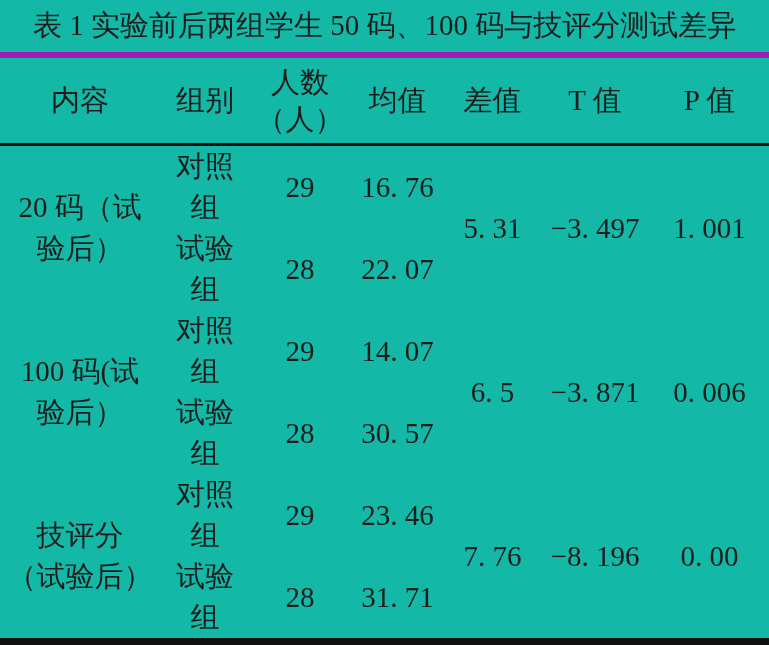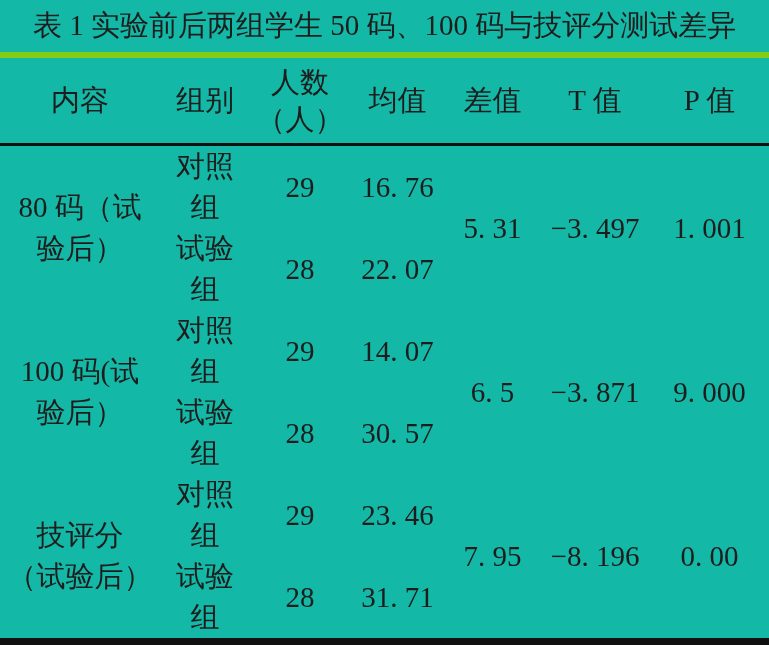--- a/index.html
+++ b/index.html
@@ -24,7 +24,7 @@
     width: 769px;
     border-collapse: collapse;
     table-layout: fixed;
-    border-top: 6px solid #84cc16;
+    border-top: 6px solid #a21caf;
     border-bottom: 7px solid #101010;
     padding-left: 48px;
   }

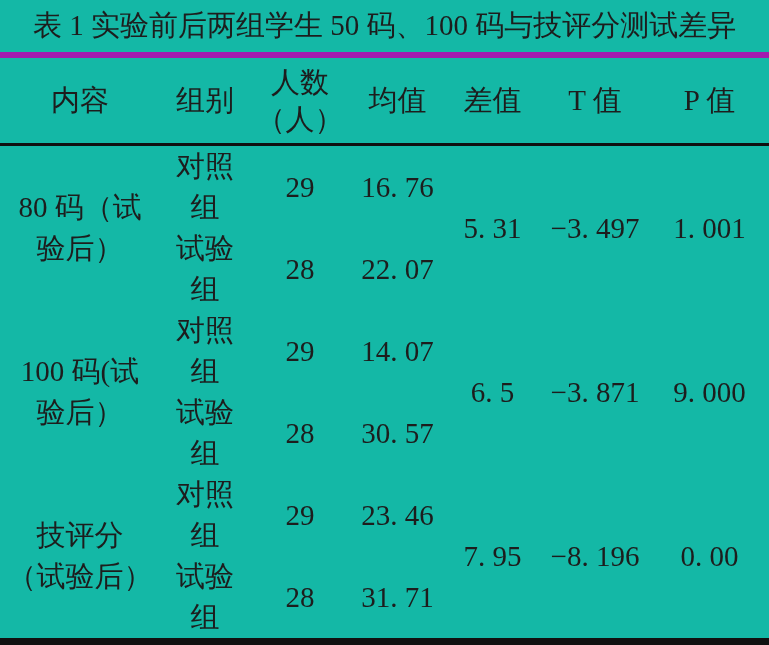--- a/index.html
+++ b/index.html
@@ -80,7 +80,7 @@
     <tbody>
 
       <tr>
-        <td rowspan="2">80 码（试
+        <td rowspan="2">20 码（试
 验后）</td>
         <td>对照
 组</td>

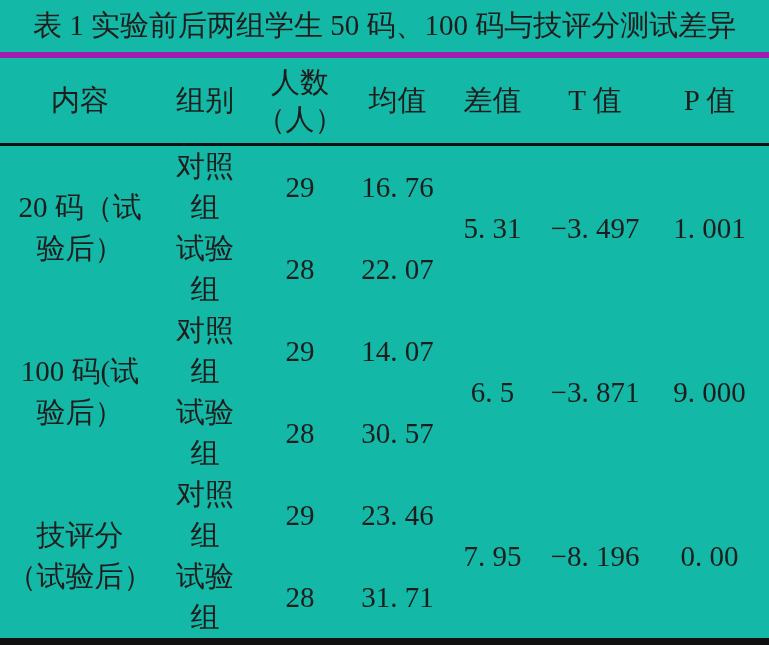--- a/index.html
+++ b/index.html
@@ -106,7 +106,7 @@
         <td>14. 07</td>
         <td rowspan="2">6. 5</td>
         <td rowspan="2">−3. 871</td>
-        <td rowspan="2">9. 000</td>
+        <td rowspan="2">0. 006</td>
       </tr>
       <tr>
         <td>试验

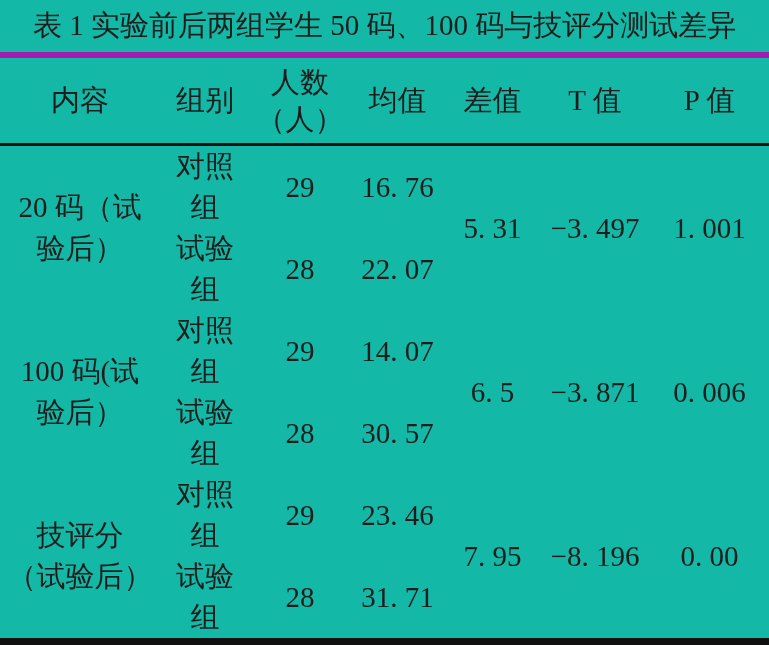--- a/index.html
+++ b/index.html
@@ -122,7 +122,7 @@
 组</td>
         <td>29</td>
         <td>23. 46</td>
-        <td rowspan="2">7. 95</td>
+        <td rowspan="2">7. 76</td>
         <td rowspan="2">−8. 196</td>
         <td rowspan="2">0. 00</td>
       </tr>

